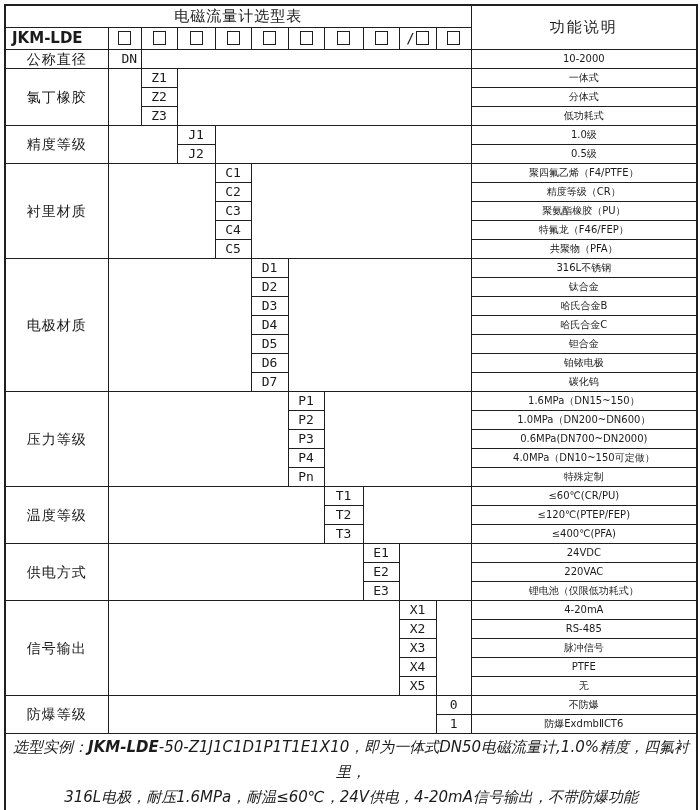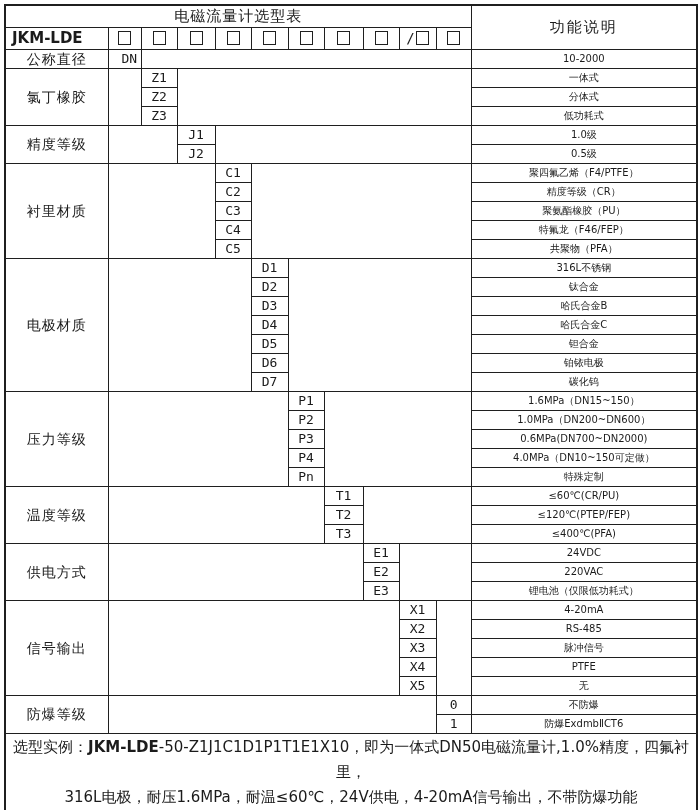--- a/index.html
+++ b/index.html
@@ -18,7 +18,7 @@
   .cb{display:inline-block;width:11px;height:12px;border:1px solid #1f1f1f;vertical-align:middle;margin-top:-2px;}
   .slash{font-size:14px;margin-right:1px;font-family:"DejaVu Sans Mono","Liberation Mono",monospace;}
   .footer{height:74px;white-space:normal;text-align:center;font-size:15px;line-height:25px;padding:1px 3px;}
-  .footer .example{text-align:center;}
+  .footer .example{text-align:center;font-style:italic;}
   .footer .note{text-align:left;}
   .bold{font-weight:bold;}
 </style>

